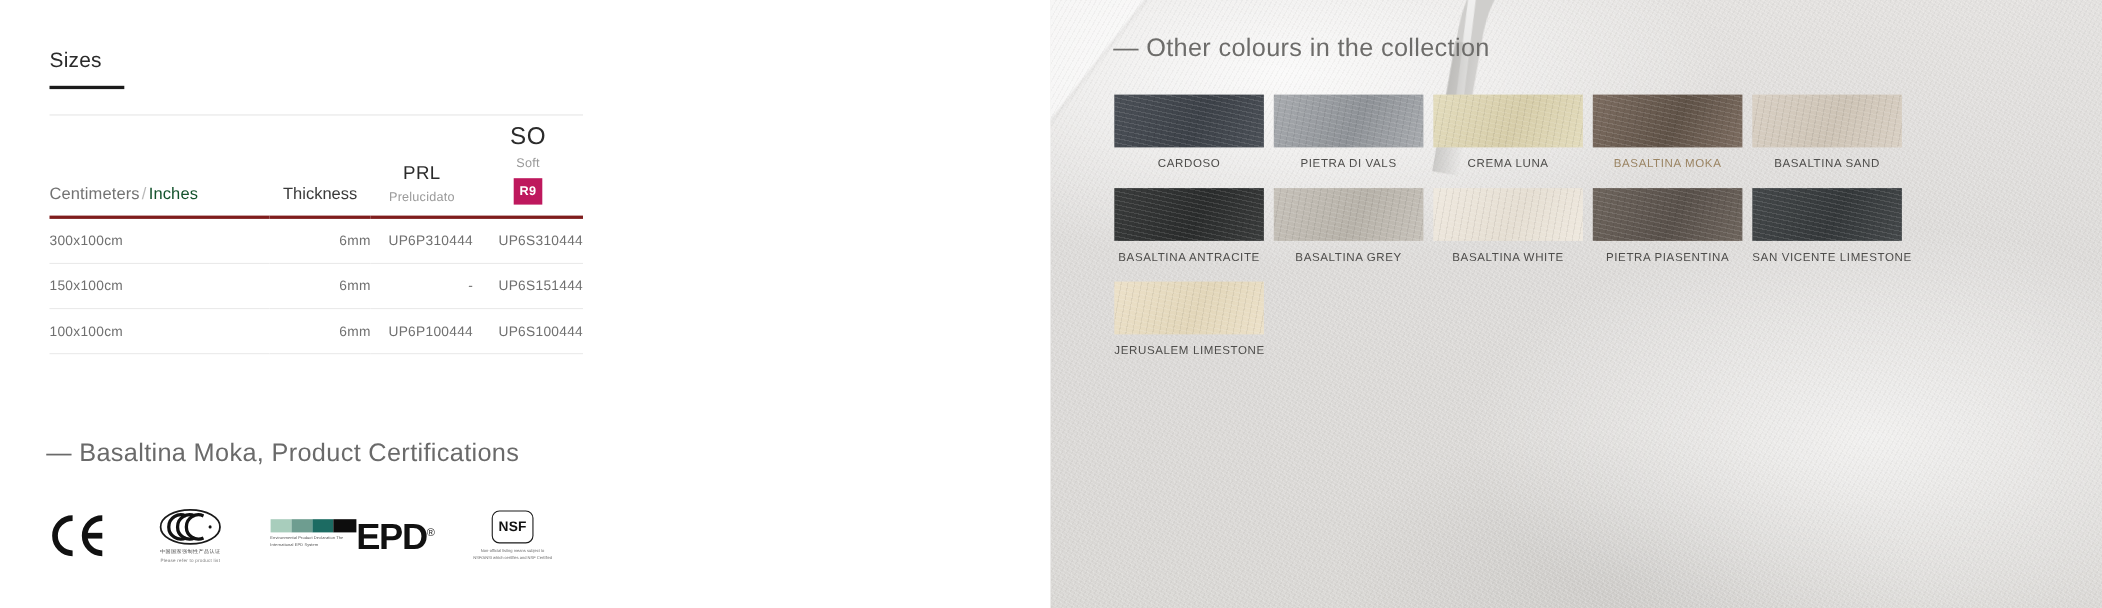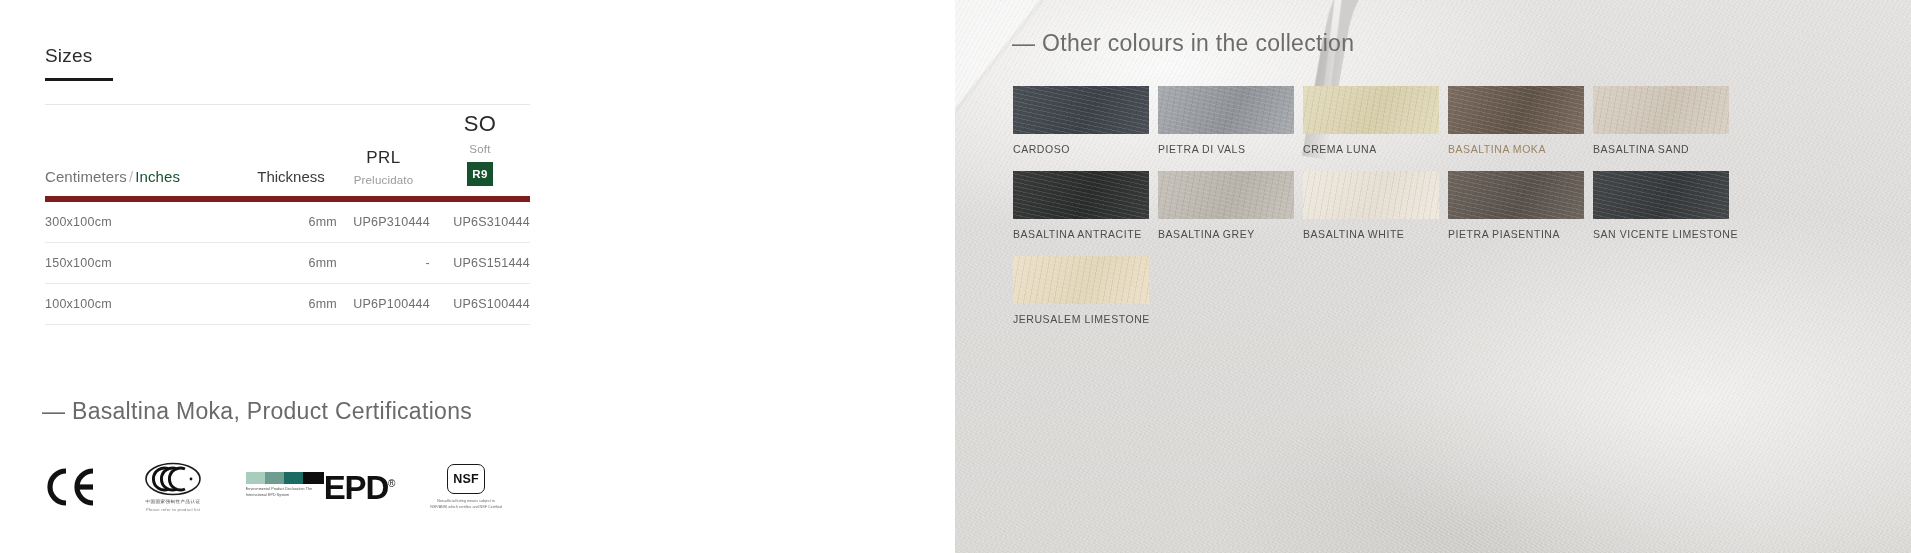--- a/index.html
+++ b/index.html
@@ -104,7 +104,7 @@
     letter-spacing: .25px;
   }
   .sizes-table tbody td.left { text-align: left; }
-  .sizes-table thead tr.head-row th { border-bottom: 6px solid #7f1d1d; padding-bottom: 10px; }
+  .sizes-table thead tr.head-row th { border-bottom: 3px solid #7f1d1d; padding-bottom: 10px; }
   .sizes-table tbody tr:first-child td { border-top: none; }
   .sizes-table tbody tr:last-child td { border-bottom: 1px solid #eaeaea; }
 

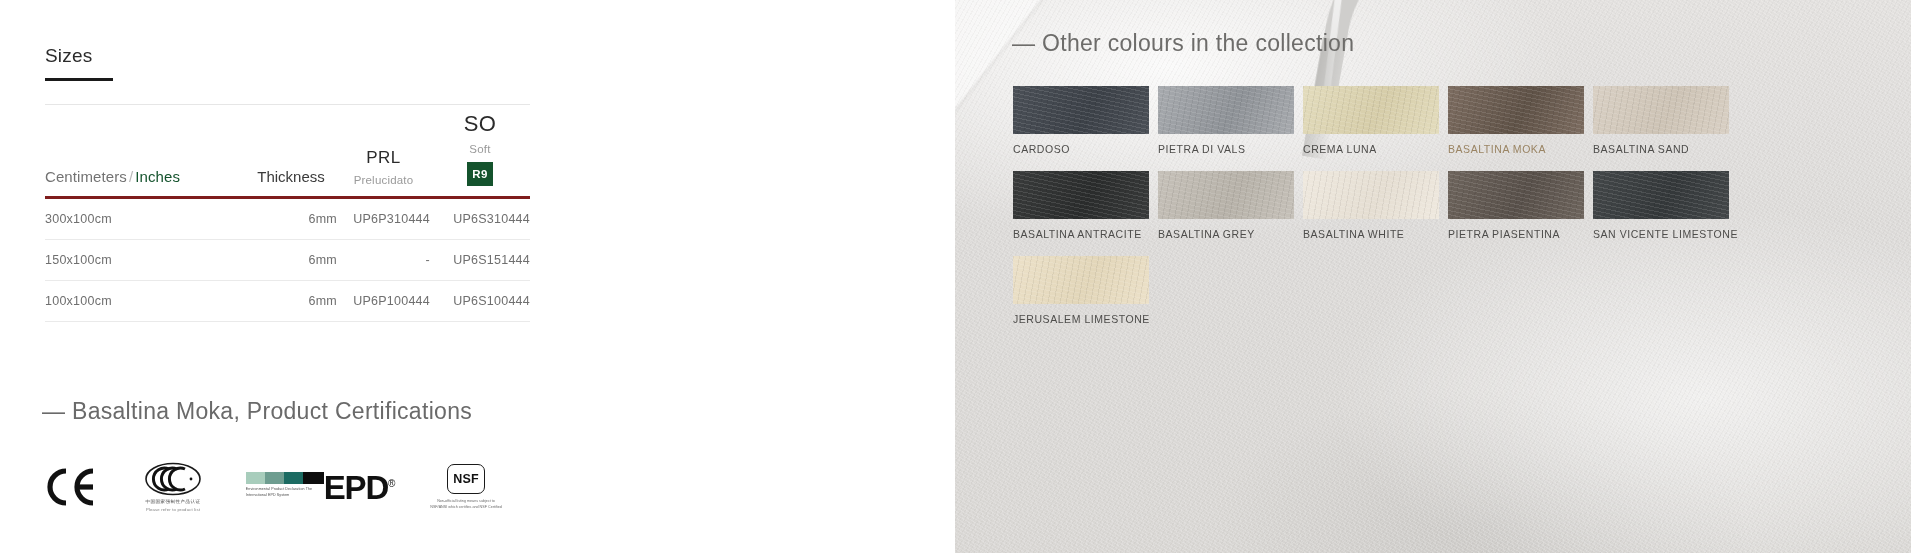--- a/index.html
+++ b/index.html
@@ -245,7 +245,7 @@
   }
   .swatch-label {
     margin-top: 9px;
-    text-align: left;
+    text-align: center;
     font-size: 10.5px;
     letter-spacing: .55px;
     color: #4d4c4a;

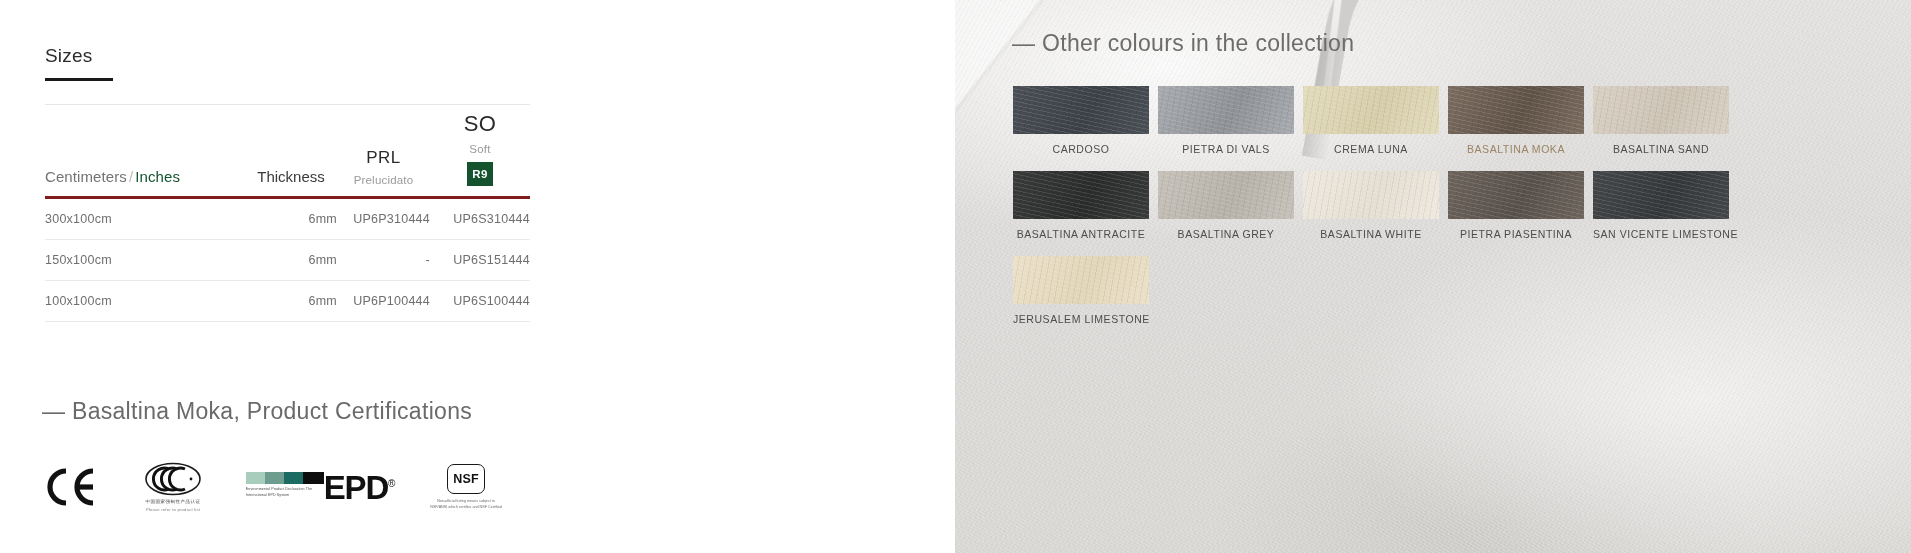--- a/index.html
+++ b/index.html
@@ -89,7 +89,7 @@
   .r9-badge {
     margin-top: 7px;
     width: 26px; height: 24px;
-    background: #14532d; color: #ffffff;
+    background: #be185d; color: #ffffff;
     font-size: 11.5px; font-weight: 700;
     display: flex; align-items: center; justify-content: center;
     letter-spacing: .3px;

